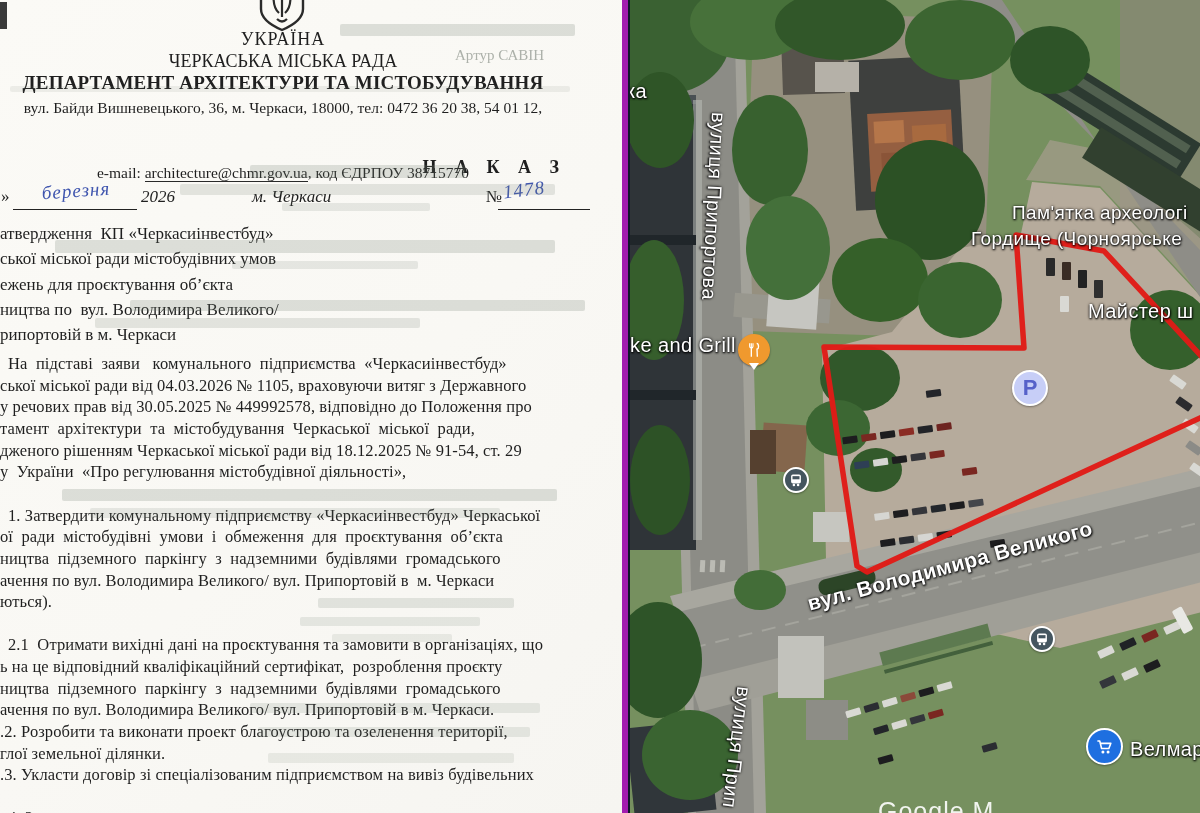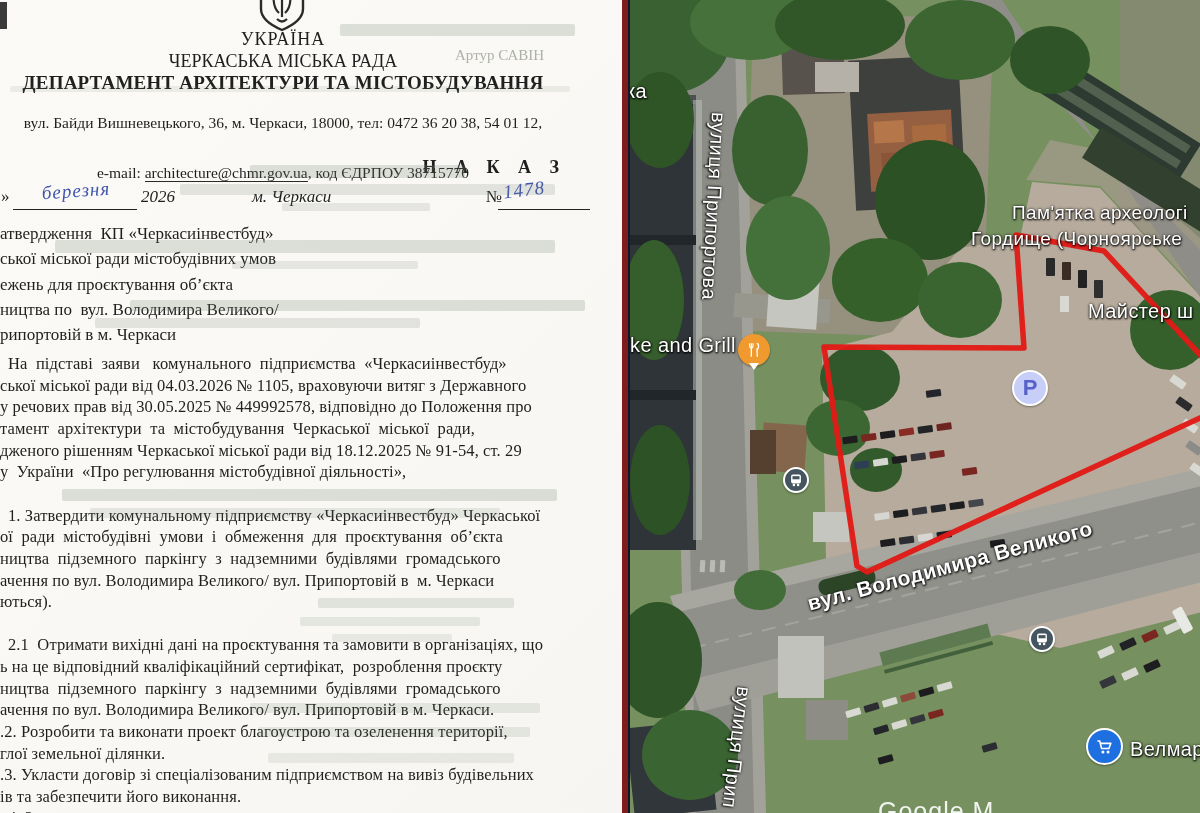--- a/index.html
+++ b/index.html
@@ -8,7 +8,7 @@
   }
   *{margin:0;padding:0;box-sizing:border-box;}
   html,body{width:1200px;height:813px;overflow:hidden;background:#ffffff;}
-  #stage{position:relative;width:1200px;height:813px;font-family:"Liberation Serif",serif;background:#7f1d1d;}
+  #stage{position:relative;width:1200px;height:813px;font-family:"Liberation Serif",serif;background:#a21caf;}
 
   
   #doc{position:absolute;left:0;top:0;width:622px;height:813px;overflow:hidden;

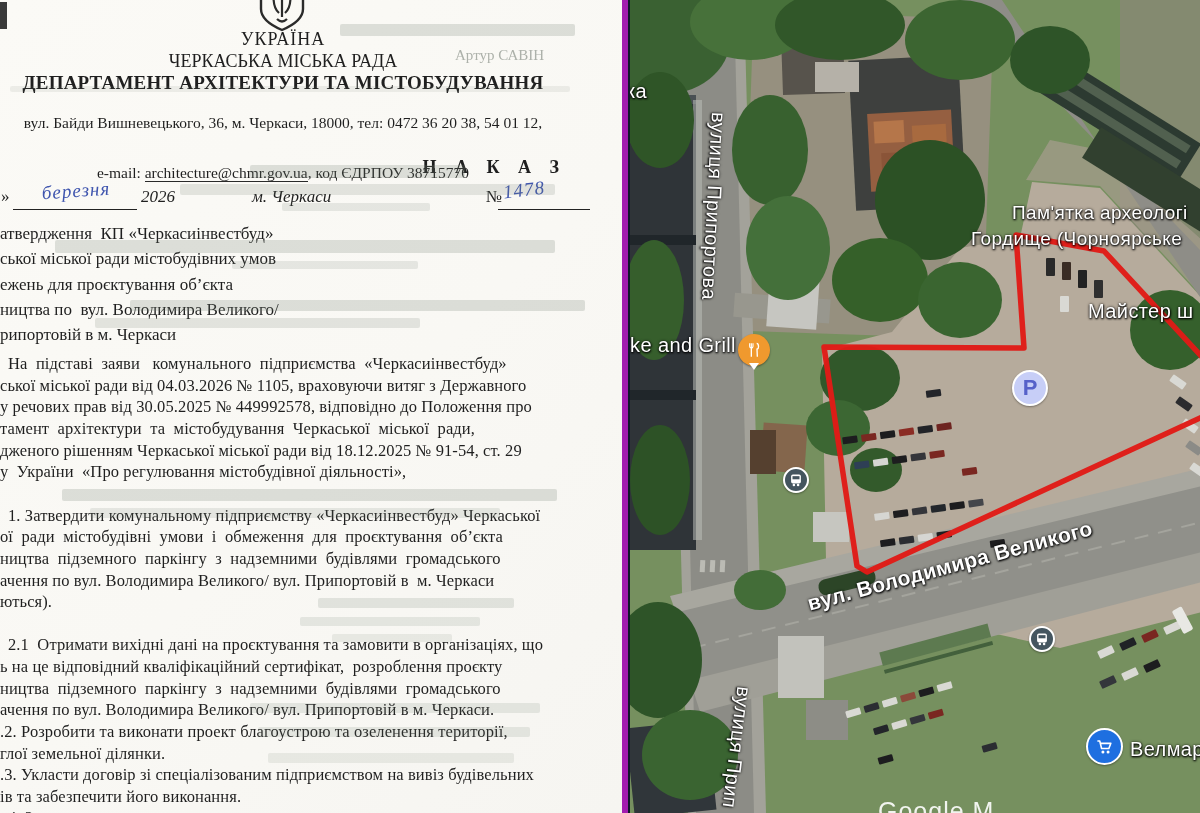--- a/index.html
+++ b/index.html
@@ -18,7 +18,7 @@
   .hdr-country{top:29px;font-size:18px;letter-spacing:1px;}
   .hdr-council{top:51px;font-size:18px;}
   .hdr-dept{top:72px;font-size:19px;font-weight:bold;letter-spacing:.2px;}
-  .hdr-addr{top:99px;font-size:15.5px;margin-top:15px;}
+  .hdr-addr{top:99px;font-size:15.5px;}
   .hdr-email{top:120px;font-size:15.5px;margin-top:44px;}
   .hdr-email .u{border-bottom:1px solid #2a2a2a;}
   .hdr-order{top:157px;font-size:18px;font-weight:bold;letter-spacing:7px;text-align:right;}

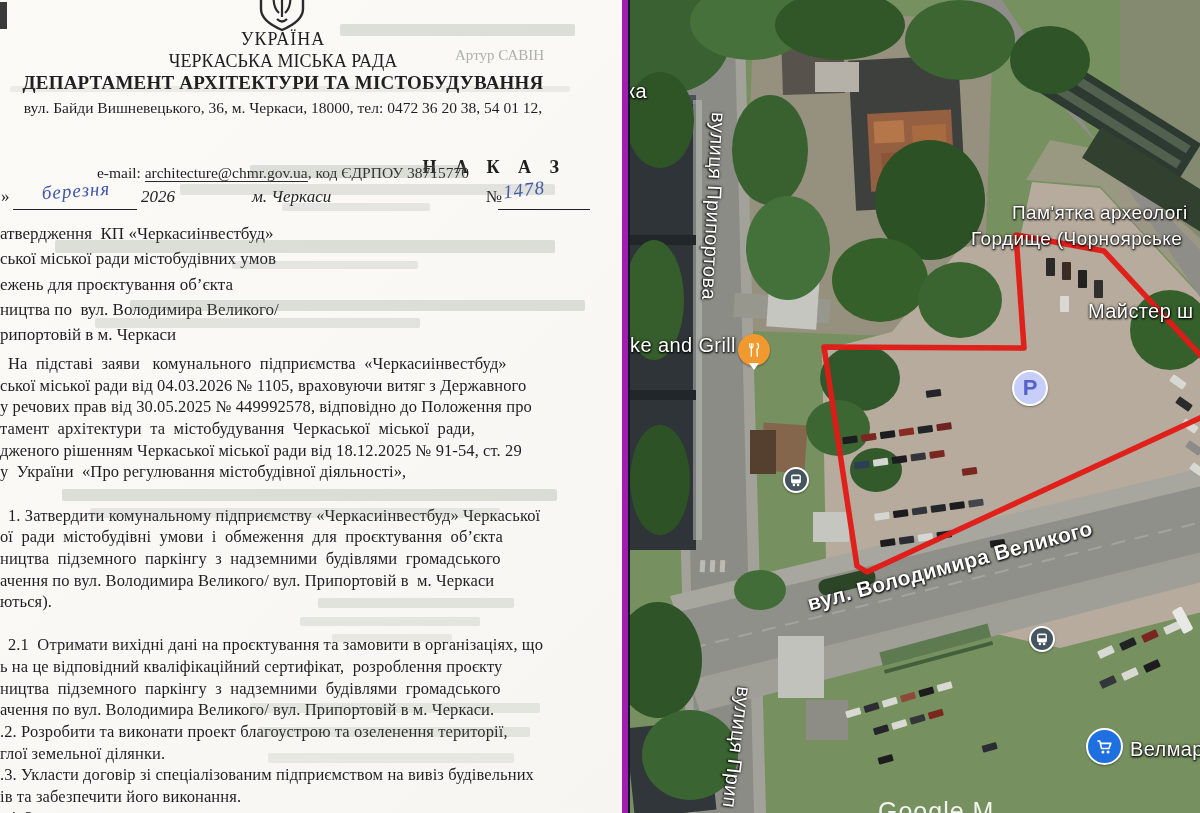--- a/index.html
+++ b/index.html
@@ -117,7 +117,6 @@
     <div class="bline" style="top:722px">.2. Розробити та виконати проект благоустрою та озеленення території,</div>
     <div class="bline" style="top:744px">глої земельної ділянки.</div>
     <div class="bline" style="top:765px">.3. Укласти договір зі спеціалізованим підприємством на вивіз будівельних</div>
-    <div class="bline" style="top:787px">ів та забезпечити його виконання.</div>
     <div class="bline ind partial" style="top:808px">4. З</div>
 
     <div class="ghost" style="left:340px;top:24px;width:235px;height:12px"></div>

